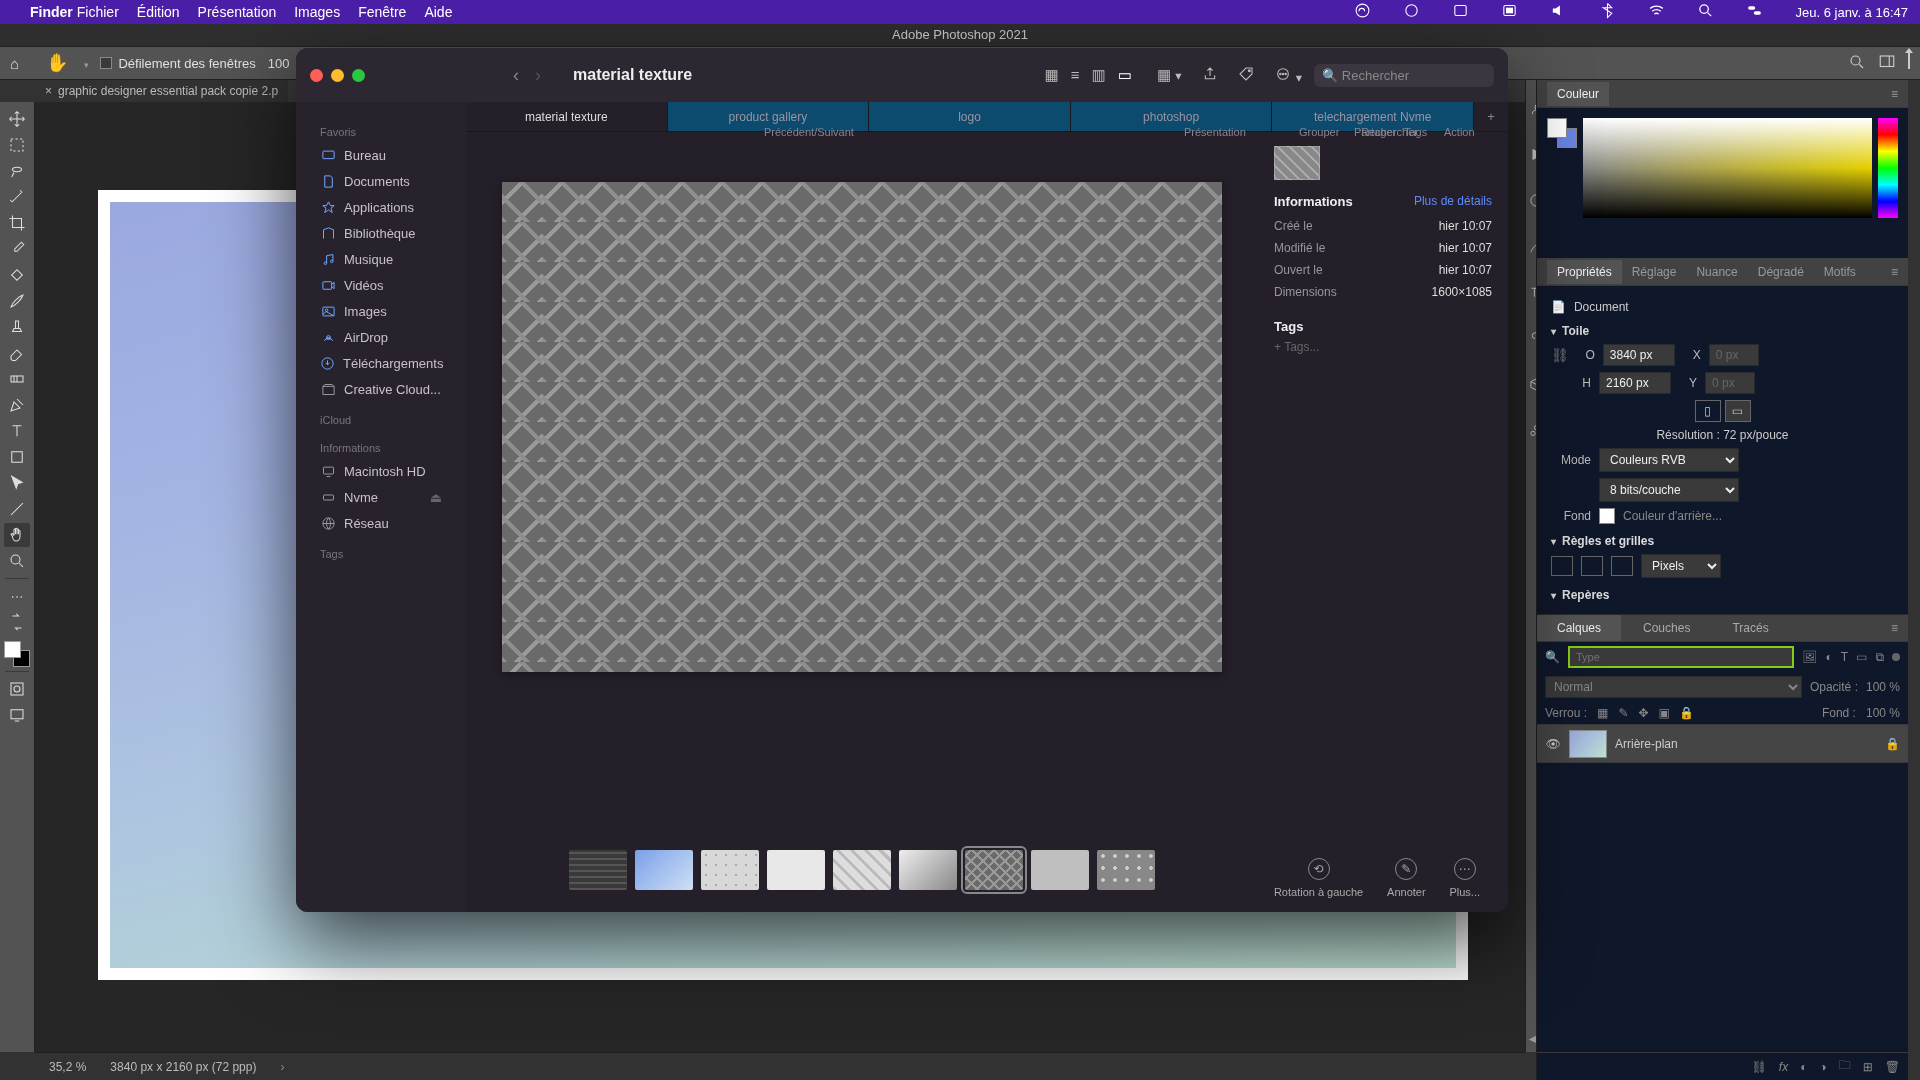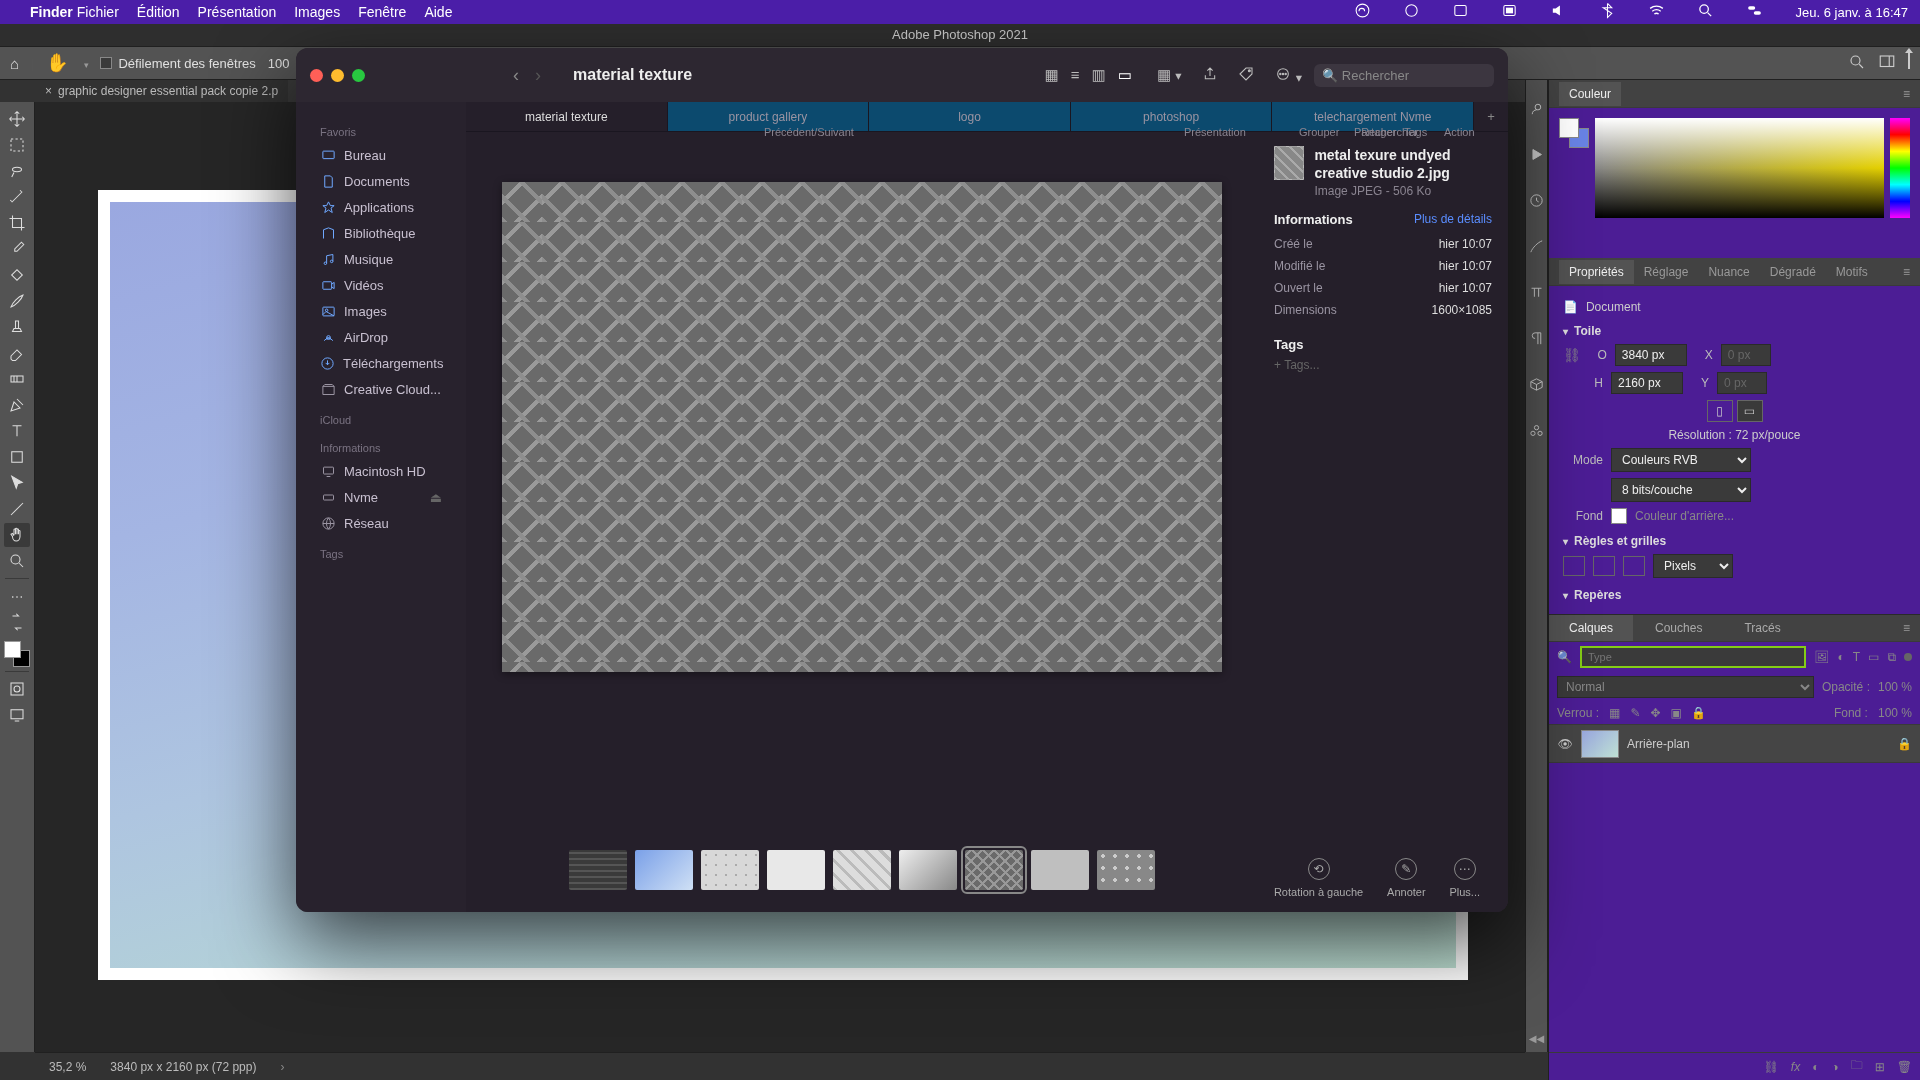--- a/index.html
+++ b/index.html
@@ -57,7 +57,7 @@
 .dock-strip .tri{margin-top:auto;margin-bottom:8px;color:#999;font-size:10px}
 
 
-.panels{position:absolute;top:80px;right:0;width:372px;bottom:0;background:#4c1d95;border-left:1px solid #202020;display:flex;flex-direction:column;font-size:12px;color:#ccc}
+.panels{position:absolute;top:80px;right:12px;width:372px;bottom:0;background:#0f172a;border-left:1px solid #202020;display:flex;flex-direction:column;font-size:12px;color:#ccc}
 .panels .hdr{height:28px;display:flex;align-items:center;padding:0 10px;border-bottom:1px solid #3a3a3a;background:#424242}
 .panels .hdr .tab{padding:5px 10px;background:#535353;color:#eee}
 .panels .hdr .tab.dim{background:transparent;color:#999}

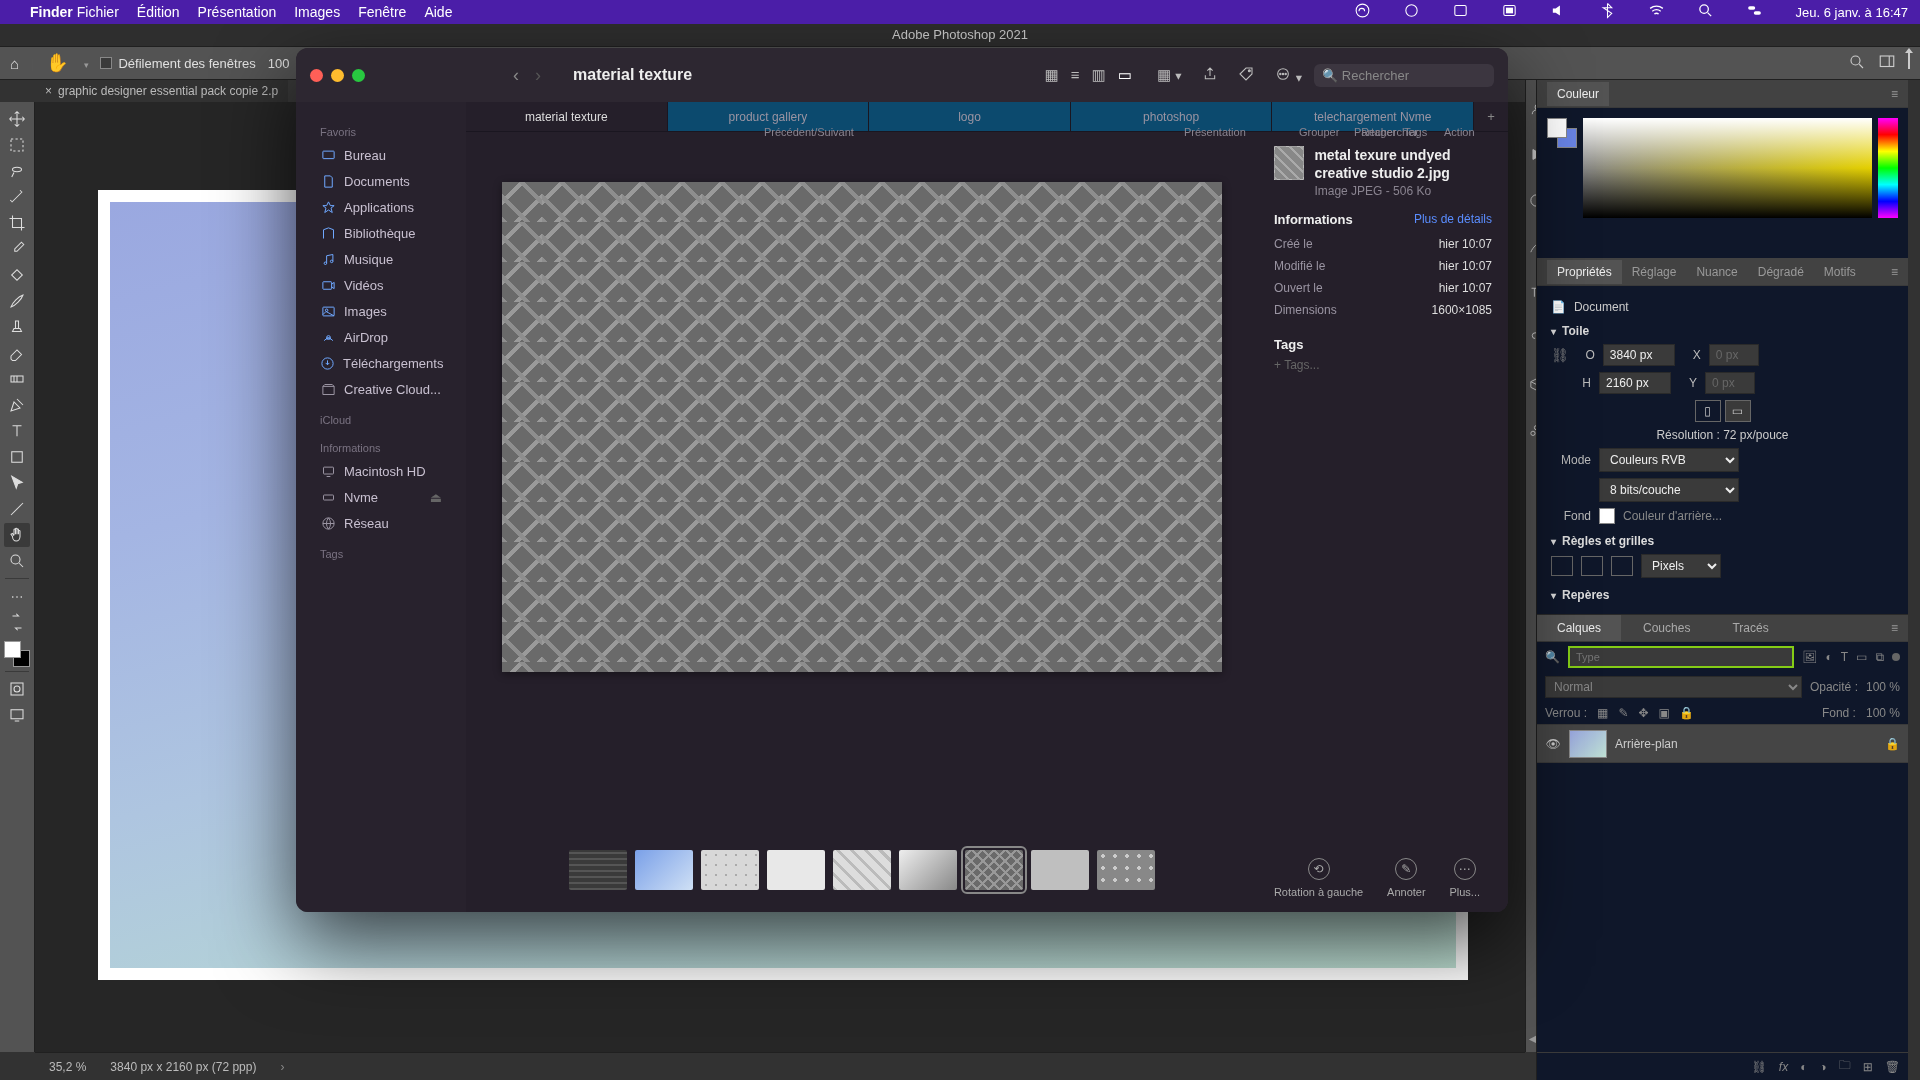--- a/index.html
+++ b/index.html
@@ -728,10 +728,6 @@
         <div class="f-info">
           <div class="file-hdr">
             <div class="file-ico"></div>
-            <div>
-              <div class="fname">metal texure undyed creative studio 2.jpg</div>
-              <div class="fmeta">Image JPEG - 506 Ko</div>
-            </div>
           </div>
           <h4>
               <span>Informations</span>

